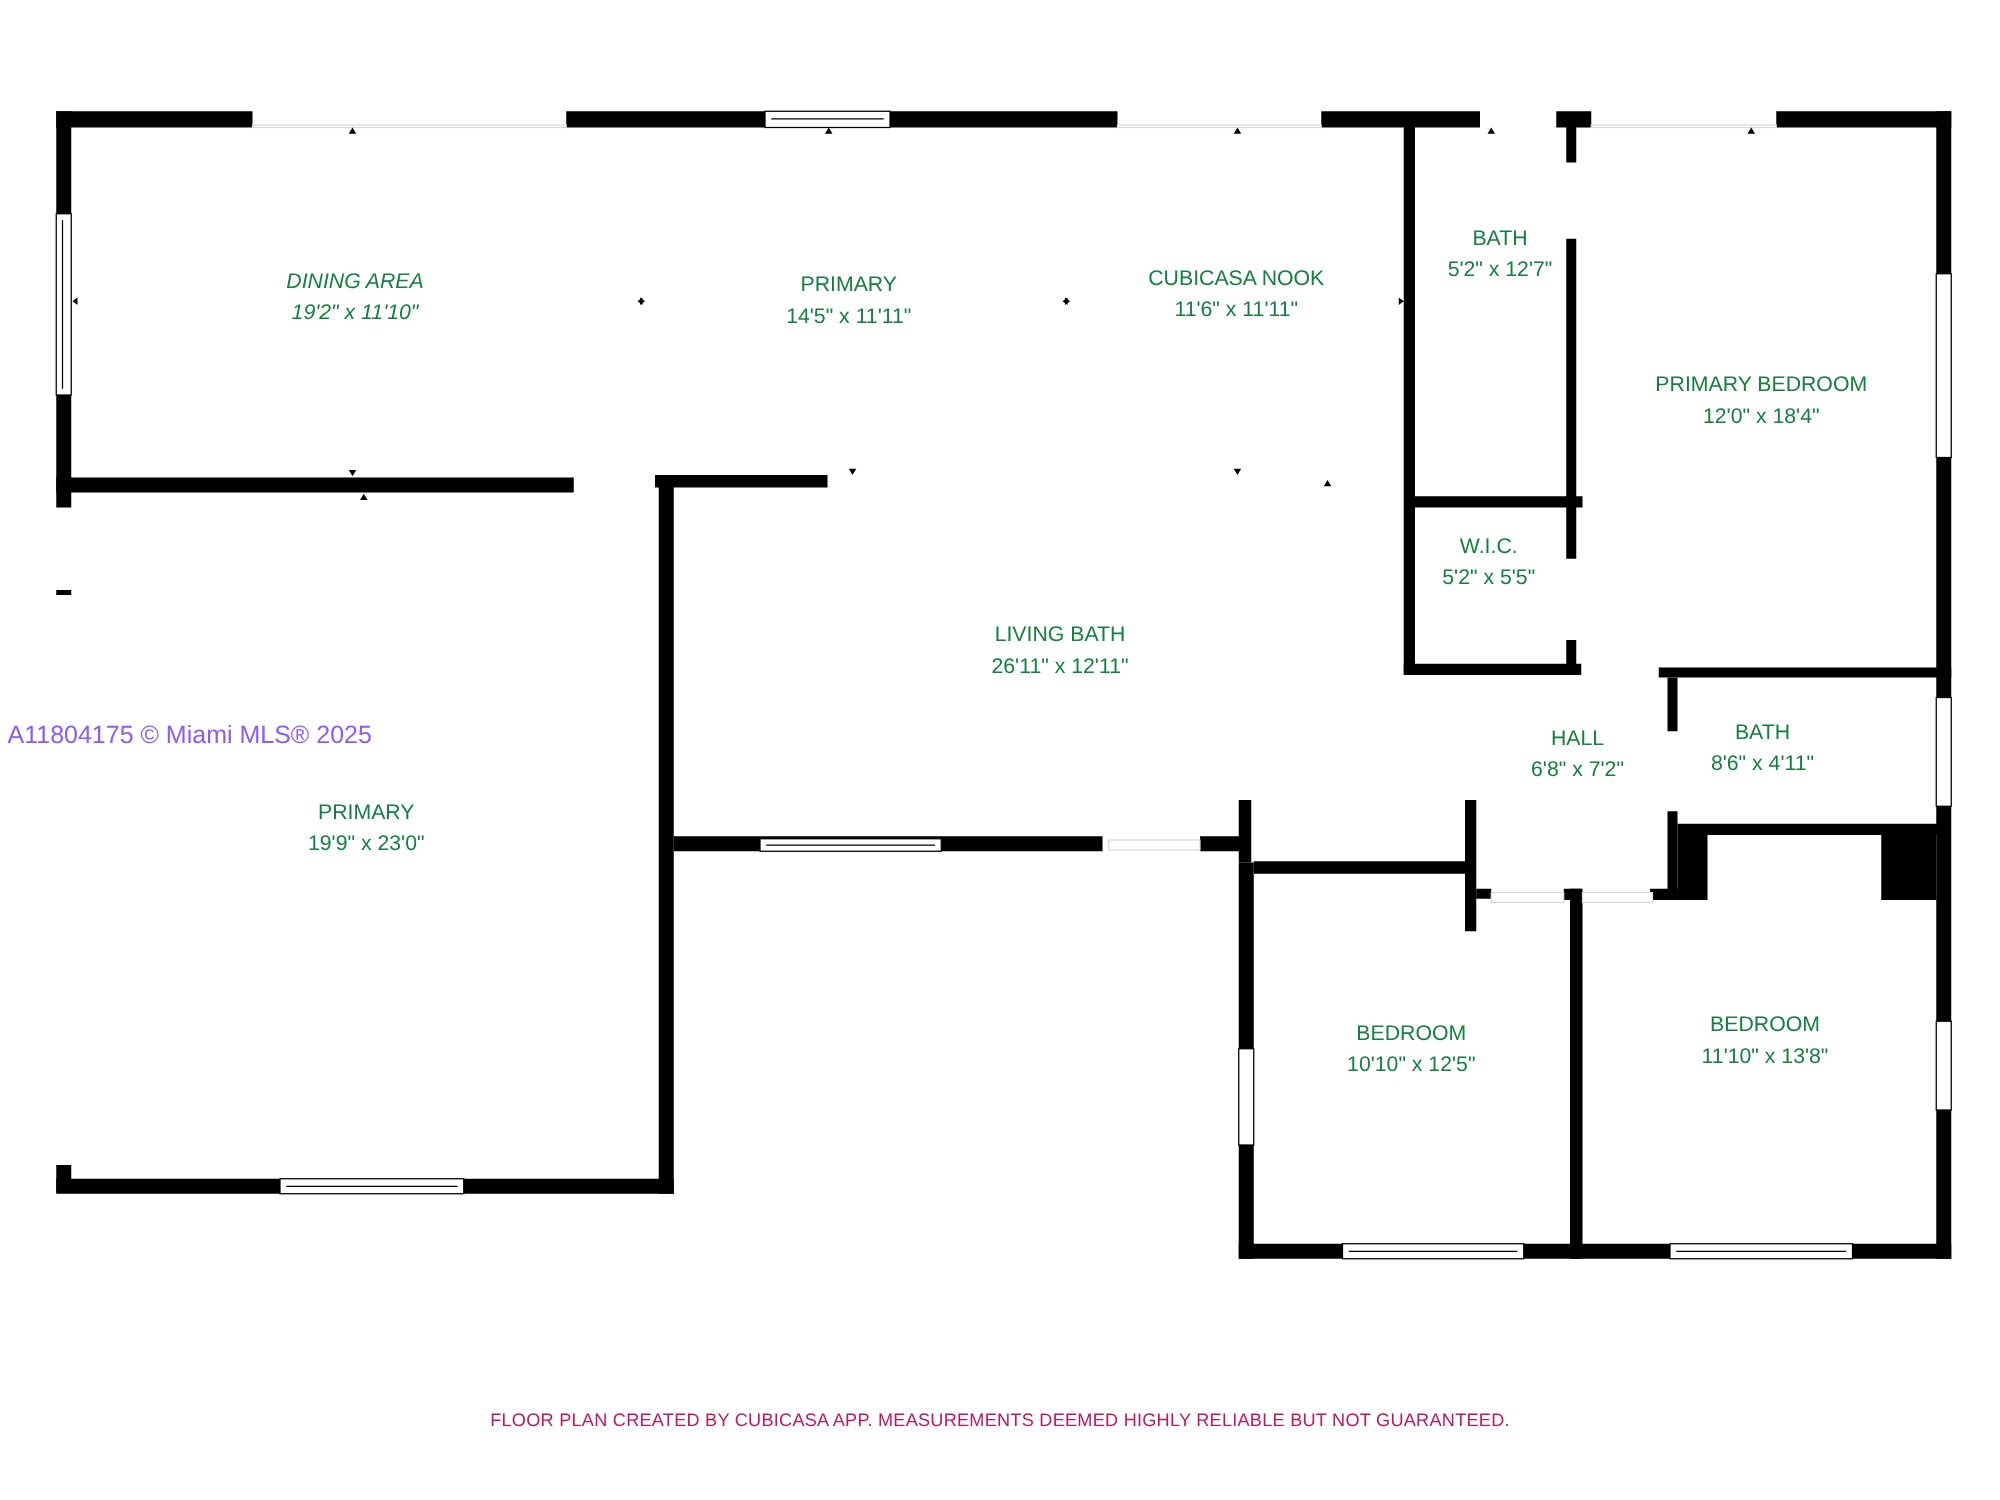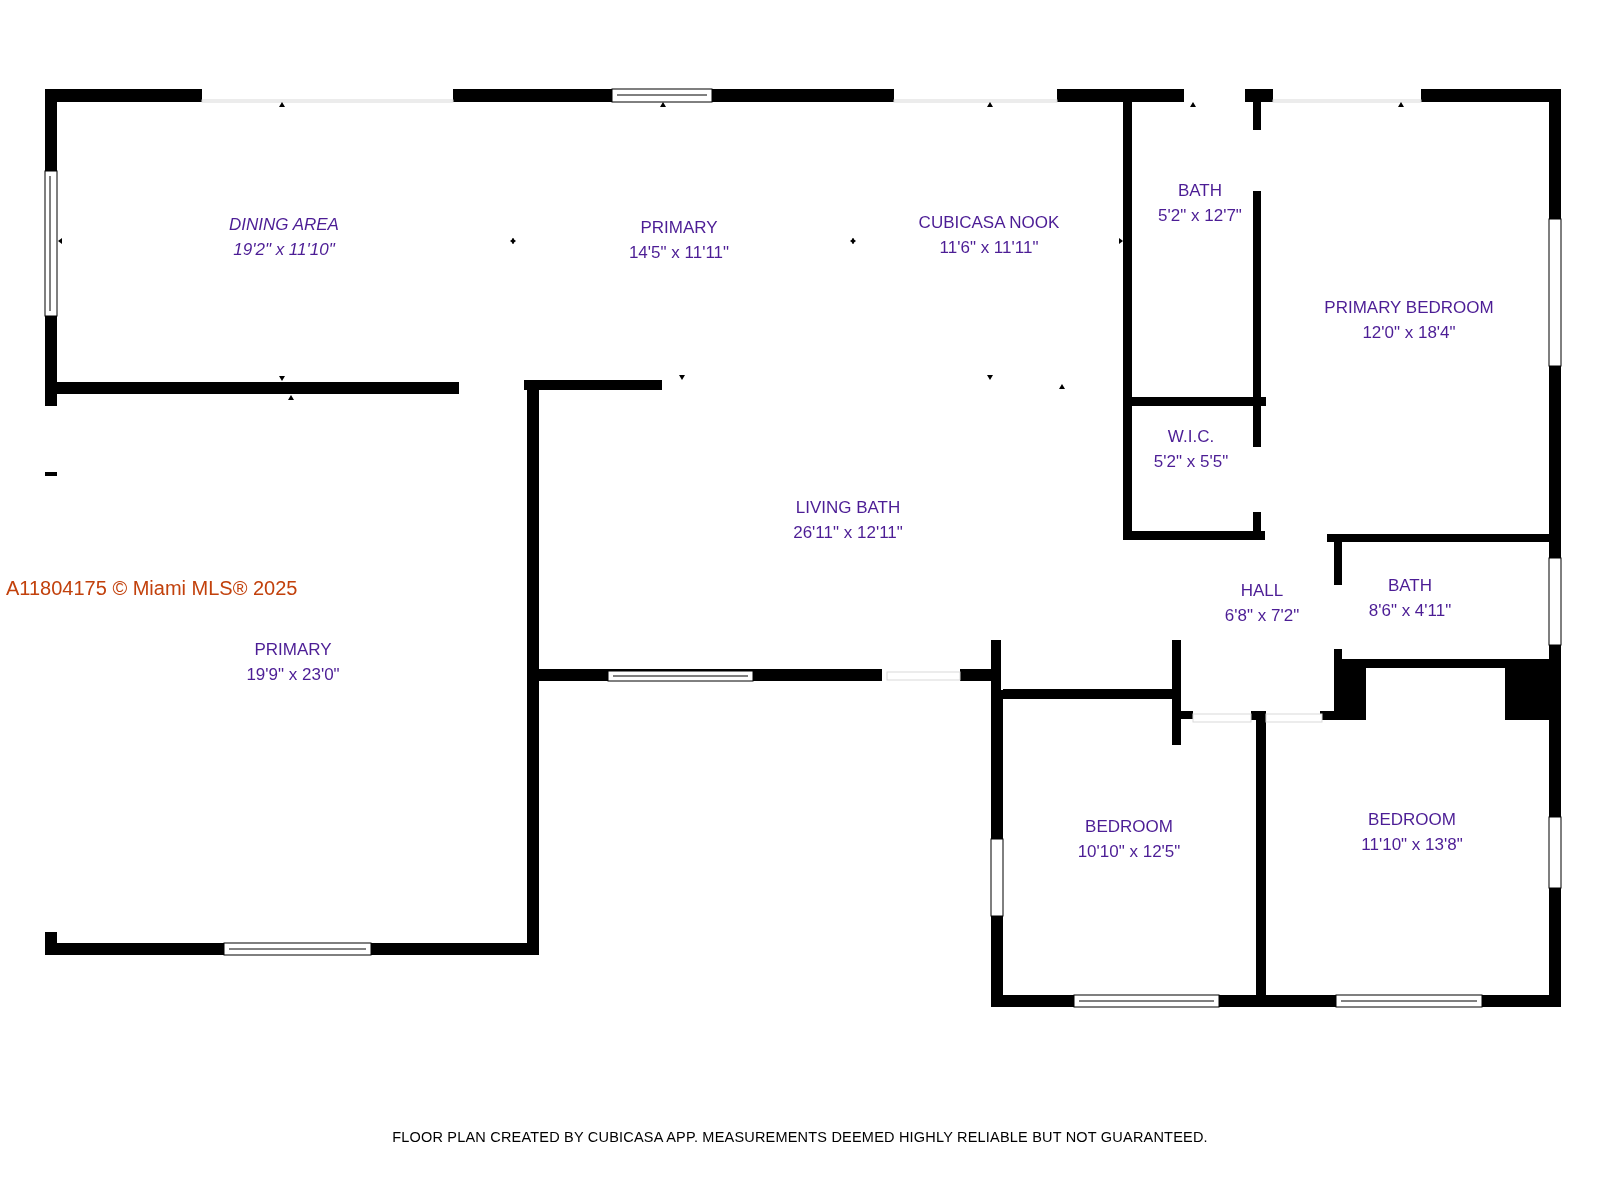--- a/index.html
+++ b/index.html
@@ -12,7 +12,7 @@
   .opening { fill: #ffffff; stroke: #d9d9d9; stroke-width: 1; }
   .tick { fill: #000000; }
   .room-label { position: absolute; transform: translateX(-50%); text-align: center;
-                color: #4c1d95; font-size: 17px; line-height: 25px; white-space: nowrap; }
+                color: #15803d; font-size: 17px; line-height: 25px; white-space: nowrap; }
   .room-name, .room-dims { display: block; }
   #watermark { position: absolute; left: 6px; top: 577px; font-size: 20px; color: #c2410c;
                white-space: nowrap; }

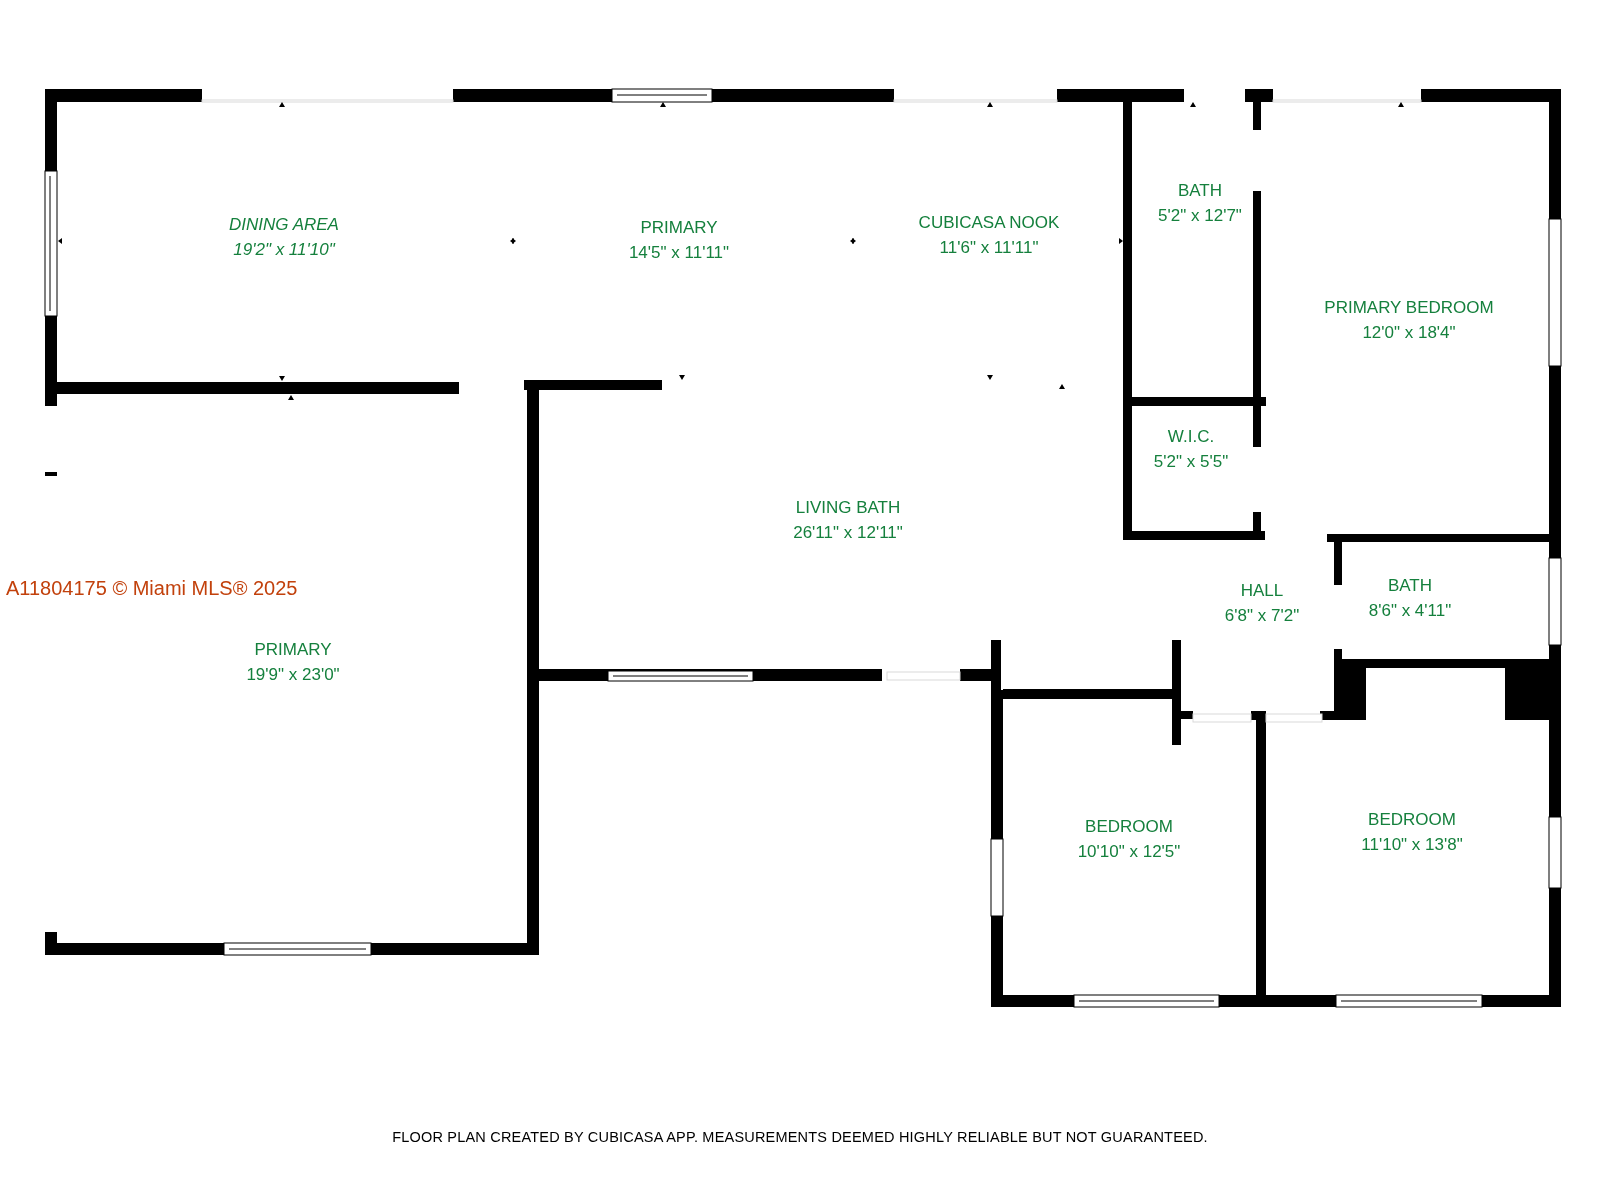--- a/index.html
+++ b/index.html
@@ -14,7 +14,7 @@
   .room-label { position: absolute; transform: translateX(-50%); text-align: center;
                 color: #15803d; font-size: 17px; line-height: 25px; white-space: nowrap; }
   .room-name, .room-dims { display: block; }
-  #watermark { position: absolute; left: 6px; top: 577px; font-size: 20px; color: #c2410c;
+  #watermark { position: absolute; left: 6px; top: 577px; font-size: 20px; color: #8b5cf6;
                white-space: nowrap; }
   #footer { position: absolute; left: 0; width: 1600px; top: 1129px; text-align: center;
             font-size: 14.5px; color: #000000; letter-spacing: 0.2px; }

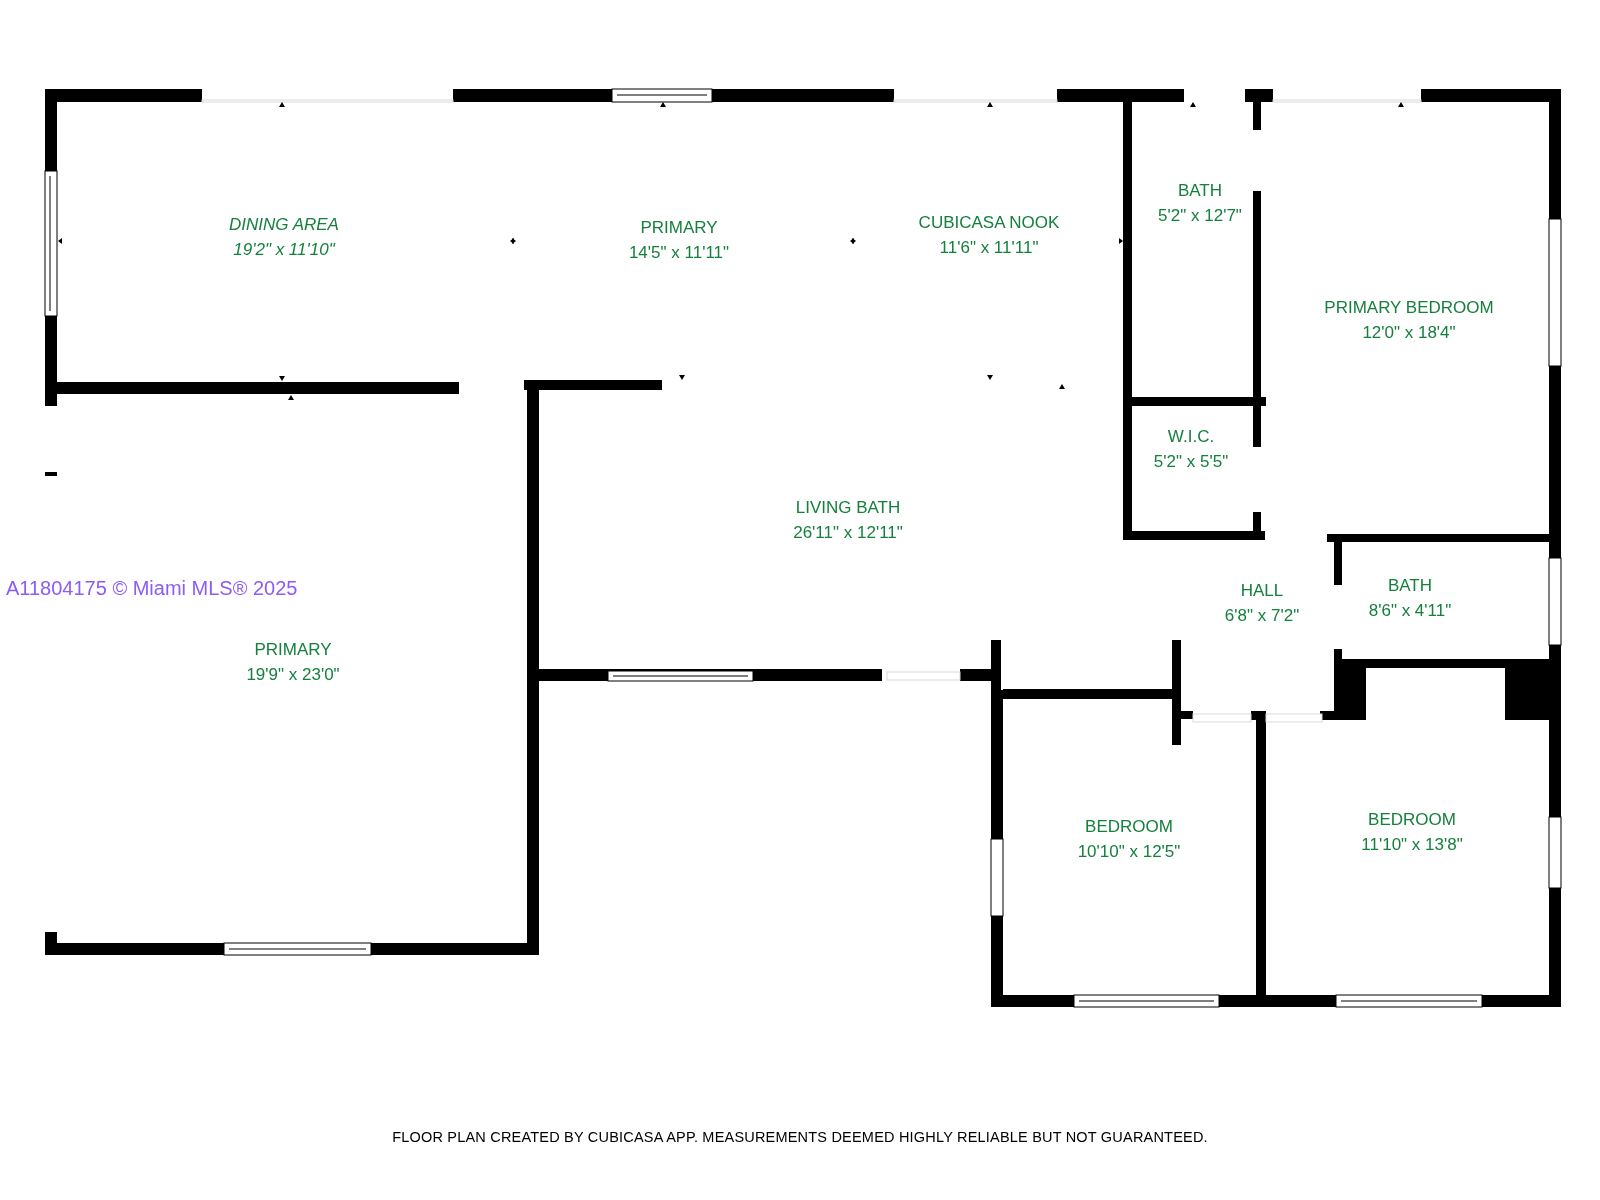--- a/index.html
+++ b/index.html
@@ -17,7 +17,7 @@
   #watermark { position: absolute; left: 6px; top: 577px; font-size: 20px; color: #8b5cf6;
                white-space: nowrap; }
   #footer { position: absolute; left: 0; width: 1600px; top: 1129px; text-align: center;
-            font-size: 14.5px; color: #000000; letter-spacing: 0.2px; }
+            font-size: 14.5px; color: #be185d; letter-spacing: 0.2px; }
 </style>
 </head>
 <body>

